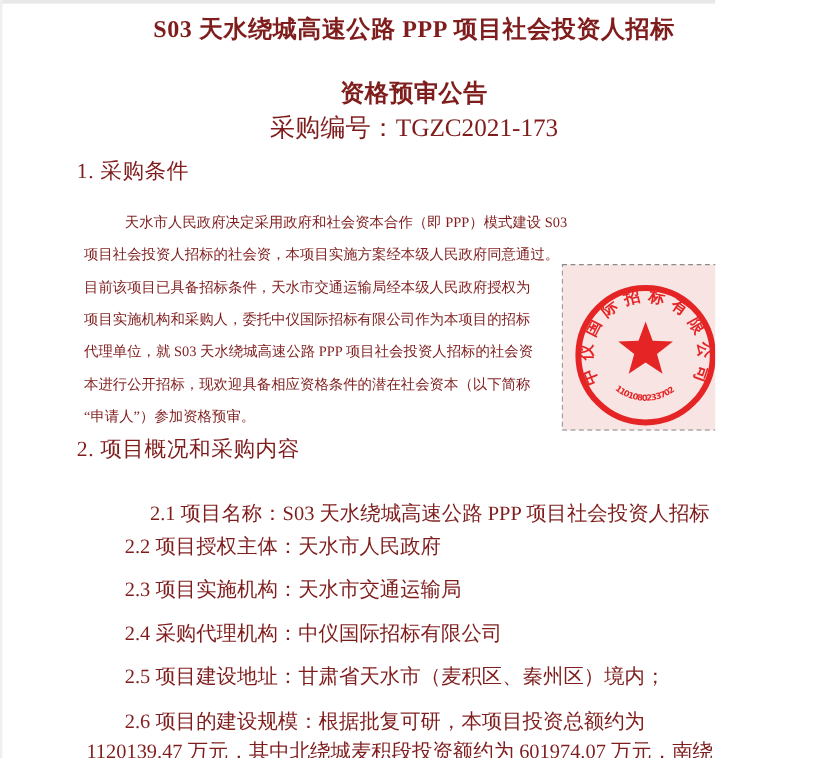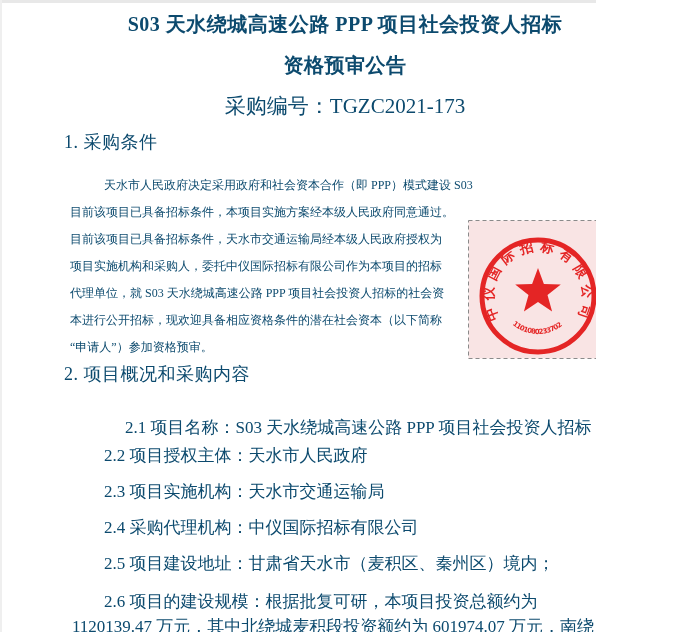--- a/index.html
+++ b/index.html
@@ -5,7 +5,7 @@
   html,body{margin:0;padding:0;background:#fff;}
   .page{
     position:relative;width:596px;height:632px;background:#ffffff;overflow:hidden;
-    font-family:"Liberation Serif","DejaVu Serif",serif;color:#0c4a6e;
+    font-family:"Liberation Serif","DejaVu Serif",serif;color:#7f1d1d;
   }
   .edge-top{position:absolute;left:0;top:0;width:690px;height:3px;background:#e8e8e8;}
   .edge-left{position:absolute;left:0;top:0;width:2px;height:632px;background:#efefef;}

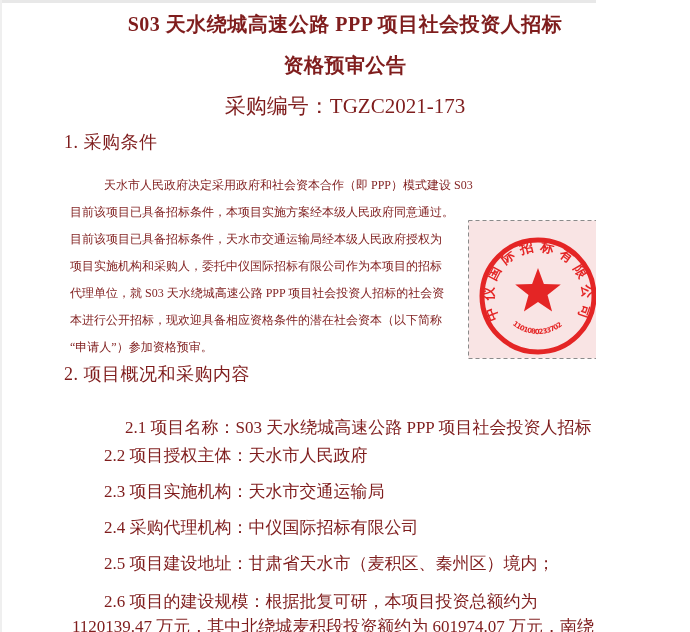--- a/index.html
+++ b/index.html
@@ -29,7 +29,7 @@
   <div class="edge-left"></div>
 
   <div class="abs doc-title" style="top:11px;">S03 天水绕城高速公路 PPP 项目社会投资人招标</div>
-  <div class="abs doc-title" style="top:52px;">资格预审公告</div>
+  <div class="abs doc-title" style="top:64px;">资格预审公告</div>
   <div class="abs proc-no" style="top:92px;">采购编号：TGZC2021-173</div>
 
   <div class="abs sec-heading" style="top:130px;">1. 采购条件</div>

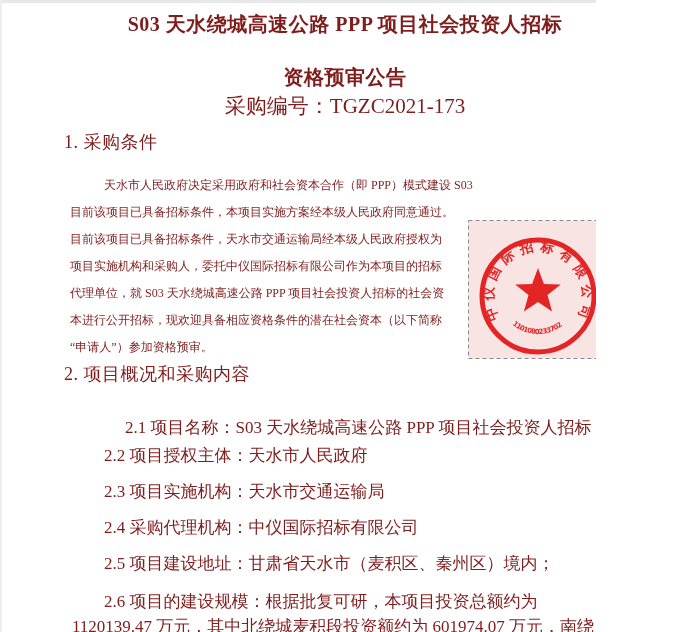--- a/index.html
+++ b/index.html
@@ -36,7 +36,7 @@
 
   <div class="abs para" style="top:172px;">
     <div class="line indent">天水市人民政府决定采用政府和社会资本合作（即 PPP）模式建设 S03</div>
-    <div class="line">目前该项目已具备招标条件，本项目实施方案经本级人民政府同意通过。</div>
+    <div class="line">项目社会投资人招标的社会资，本项目实施方案经本级人民政府同意通过。</div>
     <div class="line">目前该项目已具备招标条件，天水市交通运输局经本级人民政府授权为</div>
     <div class="line">项目实施机构和采购人，委托中仪国际招标有限公司作为本项目的招标</div>
     <div class="line">代理单位，就 S03 天水绕城高速公路 PPP 项目社会投资人招标的社会资</div>

